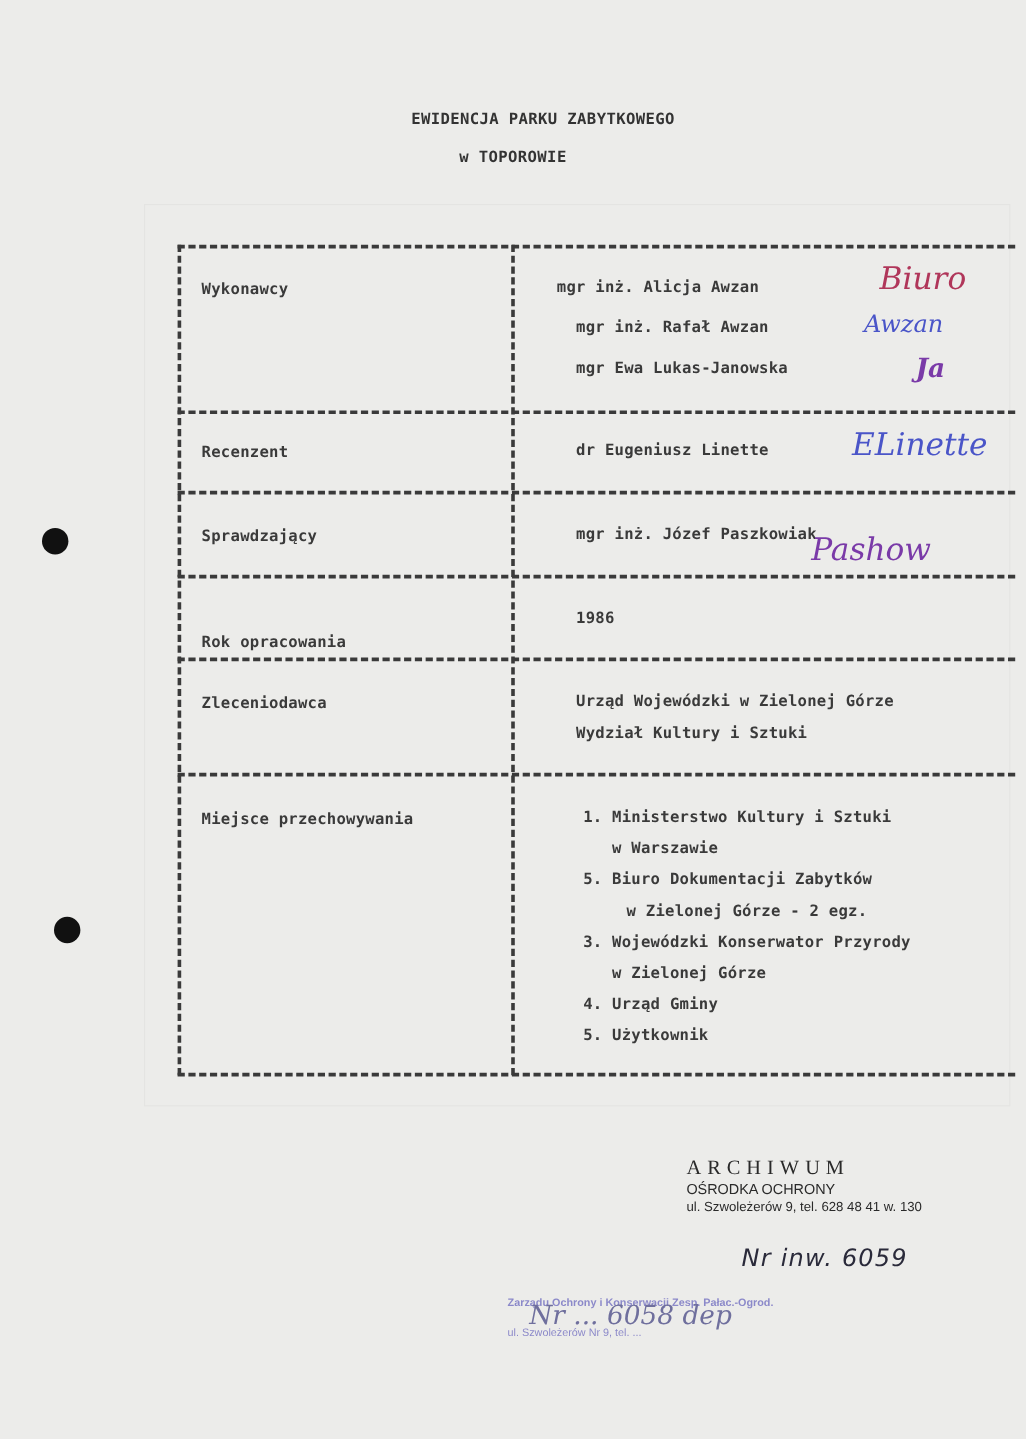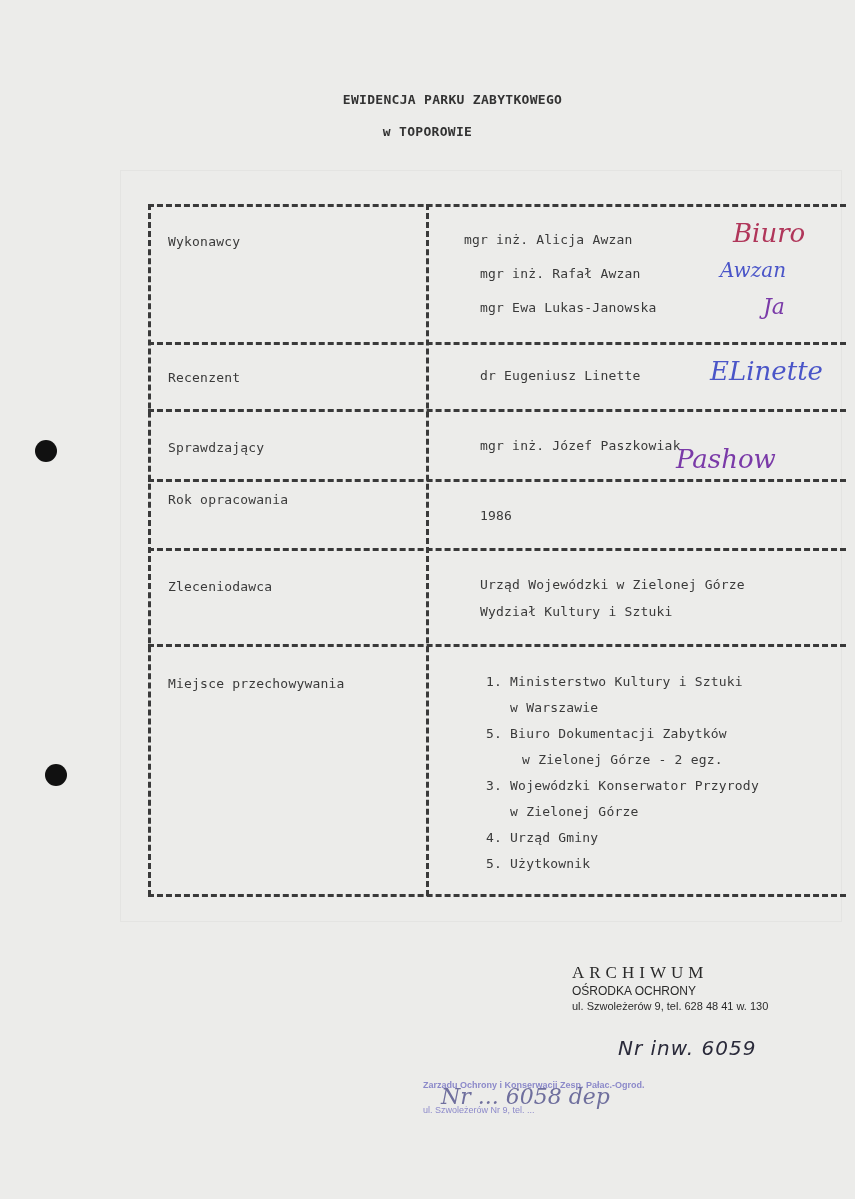--- a/index.html
+++ b/index.html
@@ -41,7 +41,7 @@
       border-left: 3px dashed #3a3a3a;
     }
     .cell {
-      position: absolute; font-size: 13px; font-weight: normal; color: #3a3a3a;
+      position: absolute; font-size: 13px; font-weight: bold; color: #3a3a3a;
       white-space: nowrap; letter-spacing: 0.2px;
     }
     .sig {

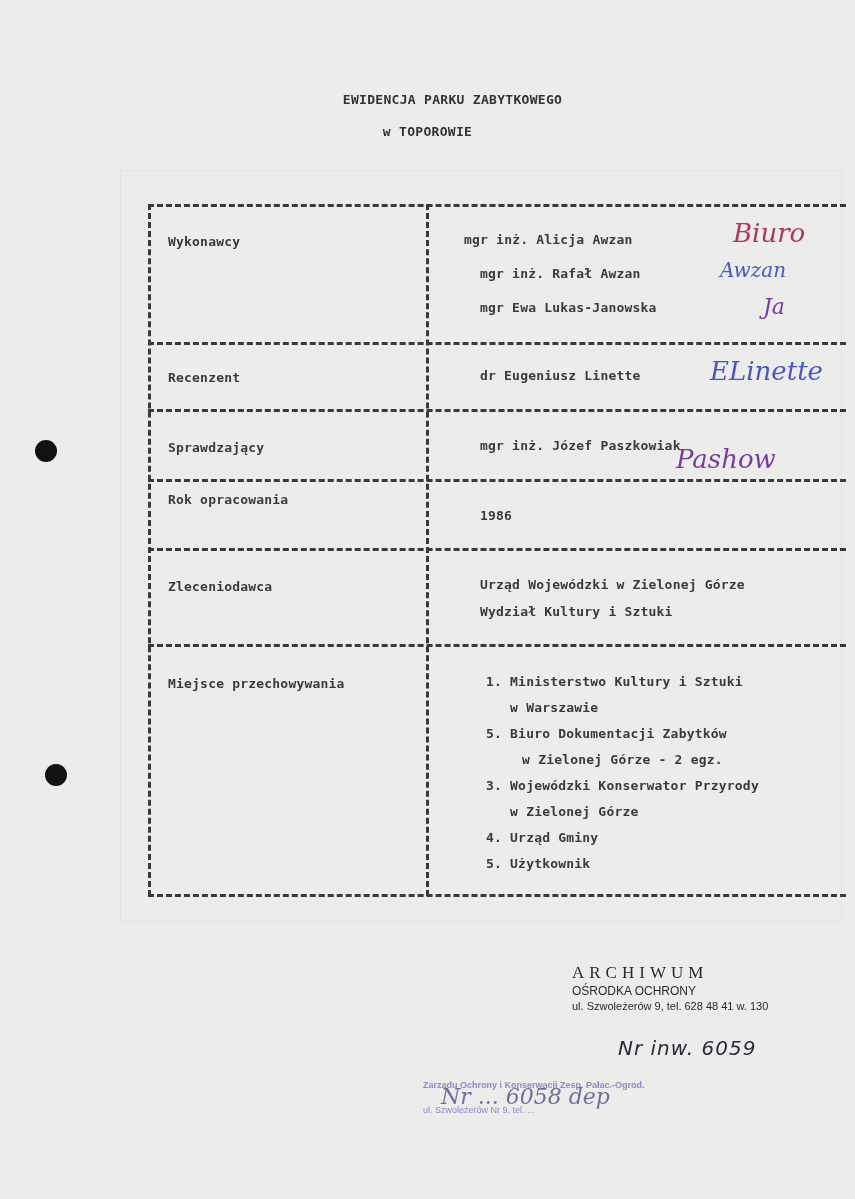--- a/index.html
+++ b/index.html
@@ -105,7 +105,7 @@
   <div class="cell" style="left:332px; top:96px">mgr Ewa Lukas-Janowska</div>
   <div class="sig sig-red" style="left:585px; top:14px; font-size:26px;">Biuro</div>
   <div class="sig sig-blue" style="left:572px; top:54px; font-size:20px;">Awzan</div>
-  <div class="sig sig-purple" style="left:615px; top:90px; font-size:22px;">Ja</div>
+  <div class="sig sig-purple" style="left:615px; top:90px; font-size:22px;font-weight:bold;">Ja</div>
 
   <div class="cell" style="left:20px; top:166px">Recenzent</div>
   <div class="cell" style="left:332px; top:164px">dr Eugeniusz Linette</div>

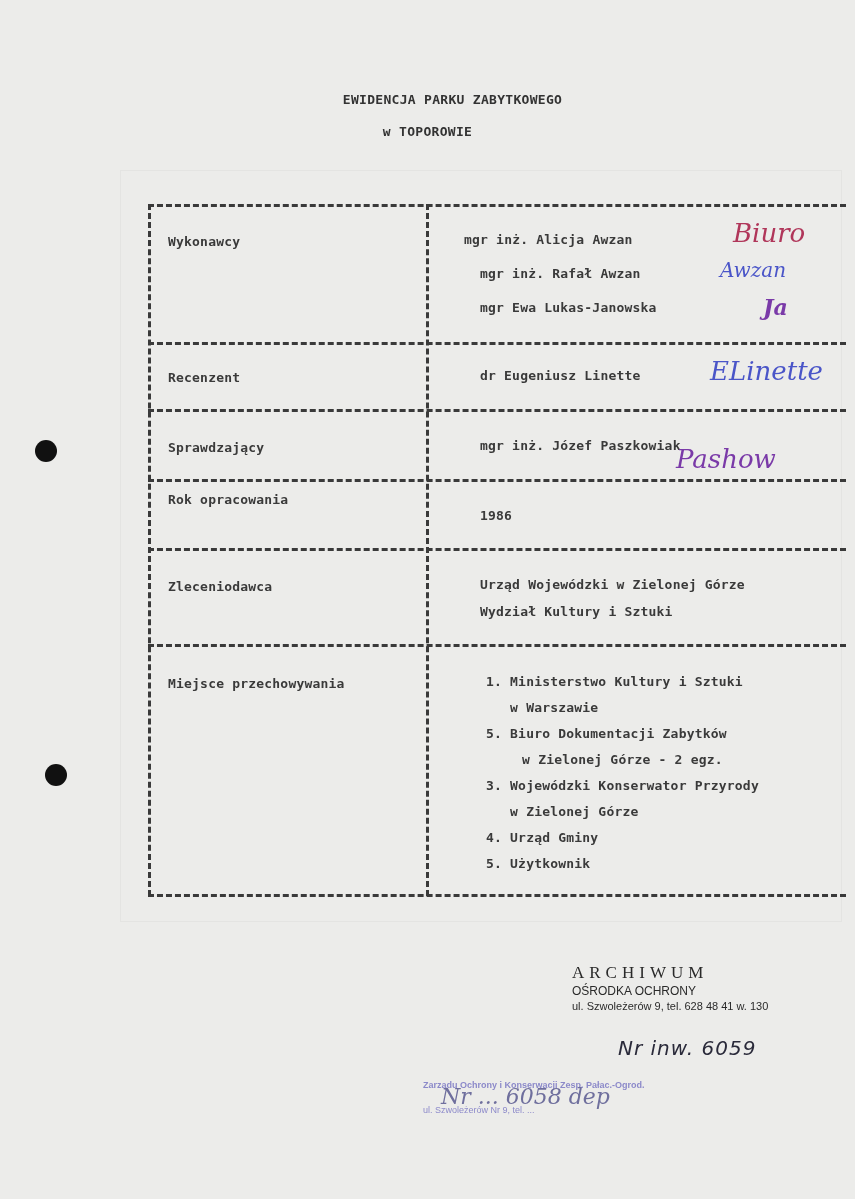--- a/index.html
+++ b/index.html
@@ -115,7 +115,7 @@
   <div class="cell" style="left:332px; top:234px">mgr inż. Józef Paszkowiak</div>
   <div class="sig sig-purple" style="left:528px; top:240px; font-size:26px;">Pashow</div>
 
-  <div class="cell" style="left:20px; top:288px">Rok opracowania</div>
+  <div class="cell" style="left:20px; top:324px">Rok opracowania</div>
   <div class="cell" style="left:332px; top:304px">1986</div>
 
   <div class="cell" style="left:20px; top:375px">Zleceniodawca</div>

